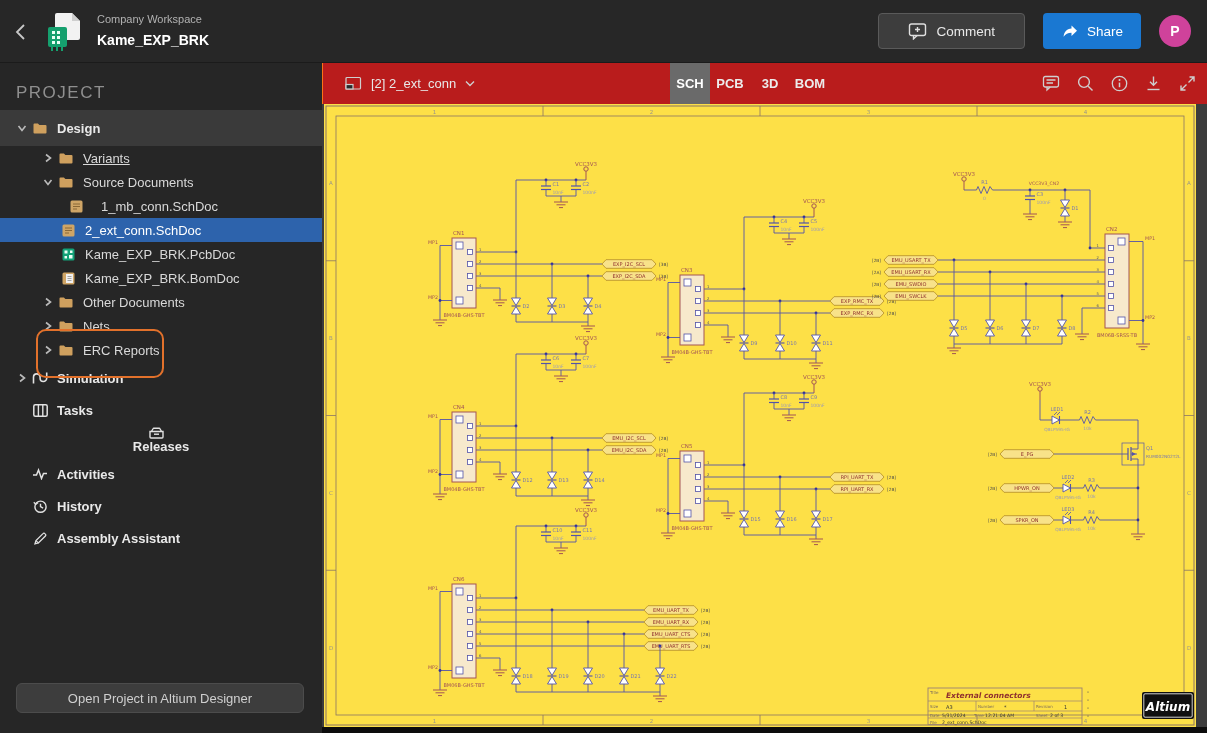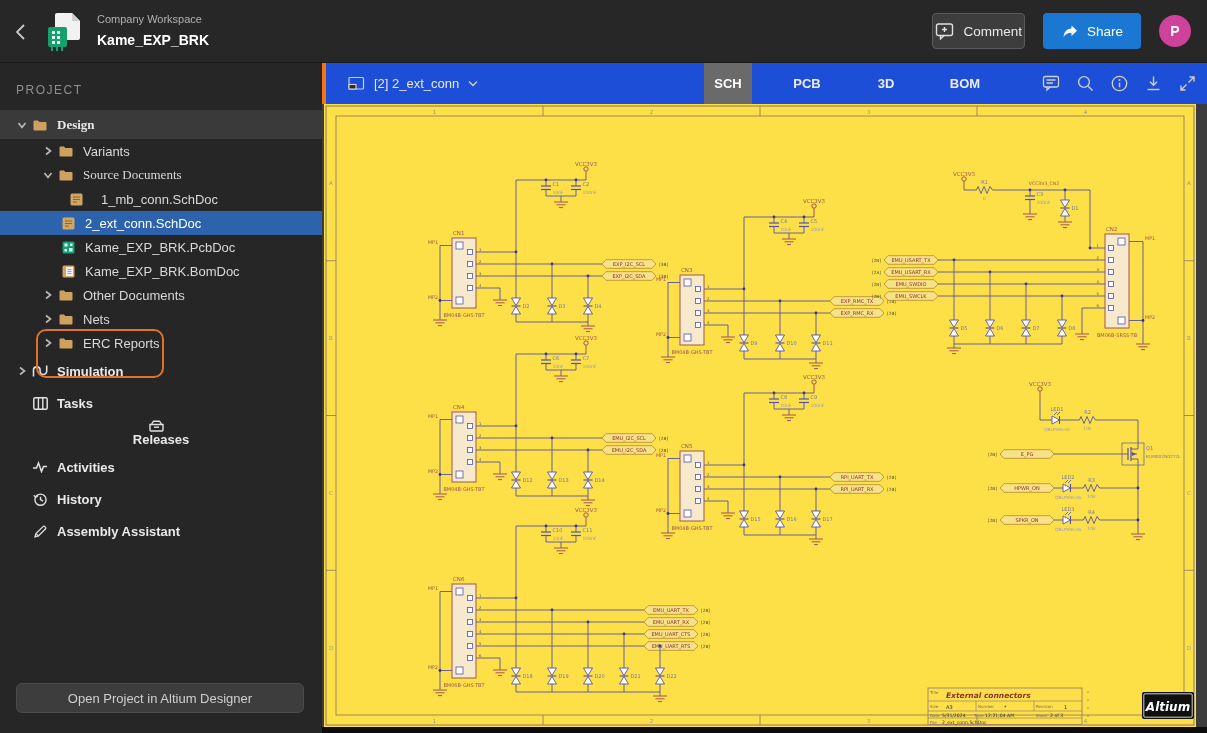--- a/index.html
+++ b/index.html
@@ -12,7 +12,7 @@
   .ws{position:absolute;left:97px;top:13px;font-size:11px;color:#b2b2b2;}
   .proj{position:absolute;left:97px;top:32px;font-size:14px;font-weight:bold;color:#fff;}
   .hbtns{position:absolute;right:16px;top:13px;display:flex;align-items:center;gap:18px;}
-  .btn-comment{display:flex;align-items:center;gap:9px;height:36px;padding:0 2px;background:#3d3d3d;
+  .btn-comment{display:flex;align-items:center;gap:9px;height:36px;padding:0 29px;background:#3d3d3d;
       border:1px solid #5a5a5a;border-radius:4px;color:#e8e8e8;font-size:13.5px;cursor:pointer;box-sizing:border-box;}
   .btn-share{display:flex;align-items:center;gap:9px;height:36px;padding:16px 18px;background:#1a78d2;
       border:none;border-radius:4px;color:#fff;font-size:13.5px;cursor:pointer;}

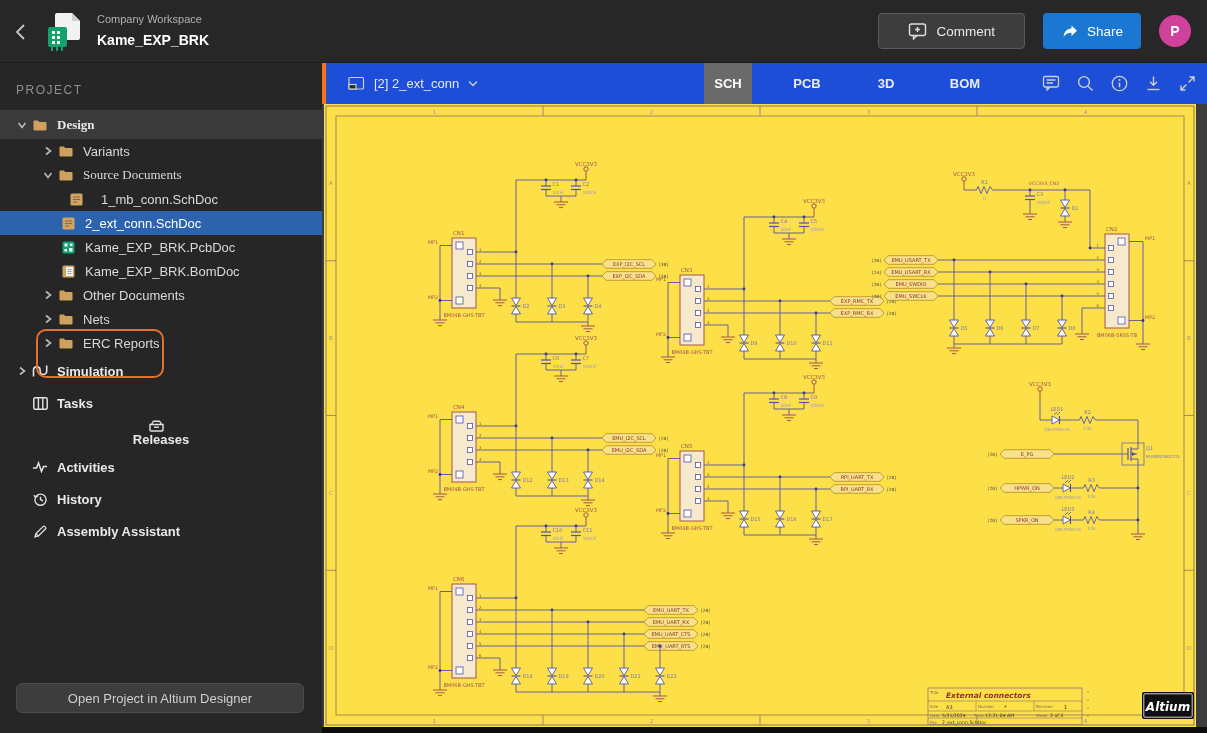--- a/index.html
+++ b/index.html
@@ -20,7 +20,7 @@
       display:flex;align-items:center;justify-content:center;cursor:pointer;}
   
   .side{position:absolute;left:0;top:63px;width:322px;bottom:0;background:#262626;}
-  .side-sec{position:absolute;left:16px;top:20px;font-size:12px;letter-spacing:1.5px;color:#8f8f8f;}
+  .side-sec{position:absolute;left:16px;top:20px;font-size:17px;letter-spacing:1.5px;color:#8f8f8f;}
   .tree{position:absolute;left:0;top:47px;width:322px;}
   .trow{position:relative;display:flex;align-items:center;width:322px;box-sizing:border-box;color:#d9d9d9;
       font-size:13px;cursor:pointer;}

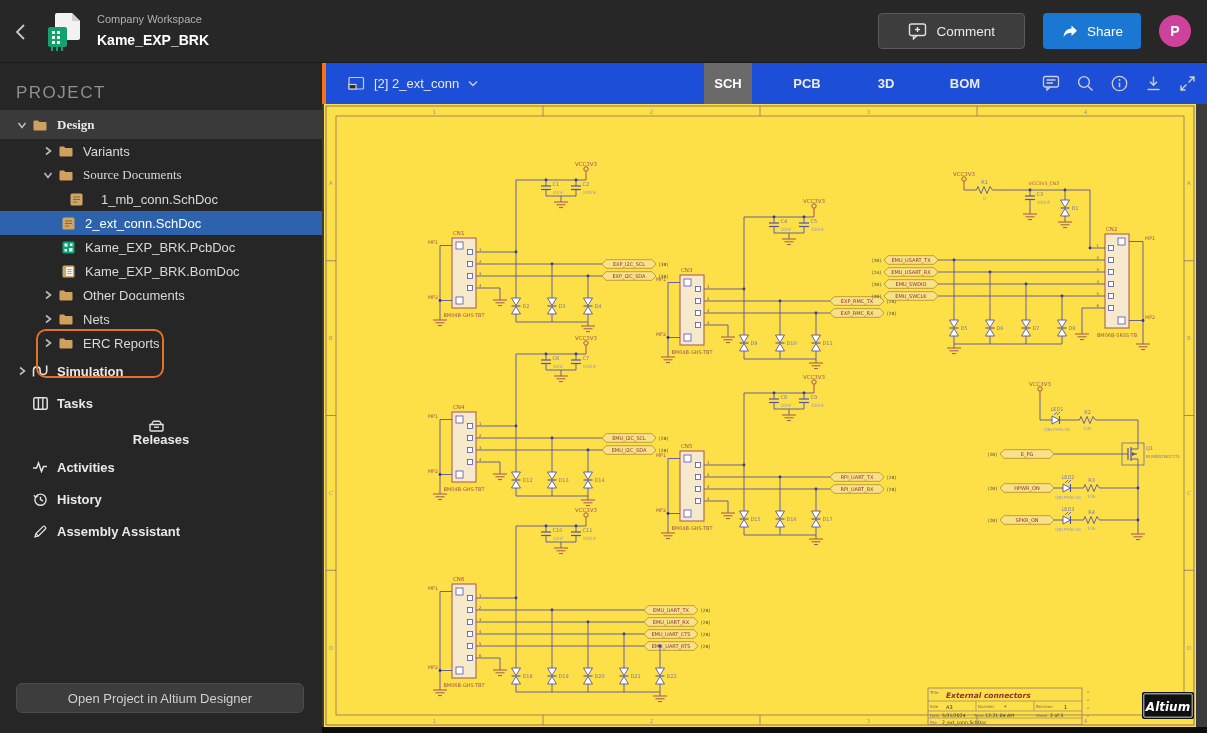--- a/index.html
+++ b/index.html
@@ -34,7 +34,7 @@
   .openbtn{position:absolute;left:16px;bottom:20px;width:288px;height:30px;background:#3d3d3d;border:1px solid #4c4c4c;
       border-radius:6px;color:#cfcfcf;font-size:13px;cursor:pointer;}
   
-  .tb{position:absolute;left:322px;top:63px;right:0;height:41px;background:#1d4ed8;border-left:4px solid #f97316;box-sizing:border-box;}
+  .tb{position:absolute;left:322px;top:63px;right:0;height:41px;background:#b91c1c;border-left:1px solid #f97316;box-sizing:border-box;}
   .docsel{position:absolute;left:22px;top:0;height:41px;display:flex;align-items:center;gap:9px;color:#e8e8e8;
       font-size:13px;cursor:pointer;}
   .doc-tabs{position:absolute;left:347px;top:0;height:41px;display:flex;}

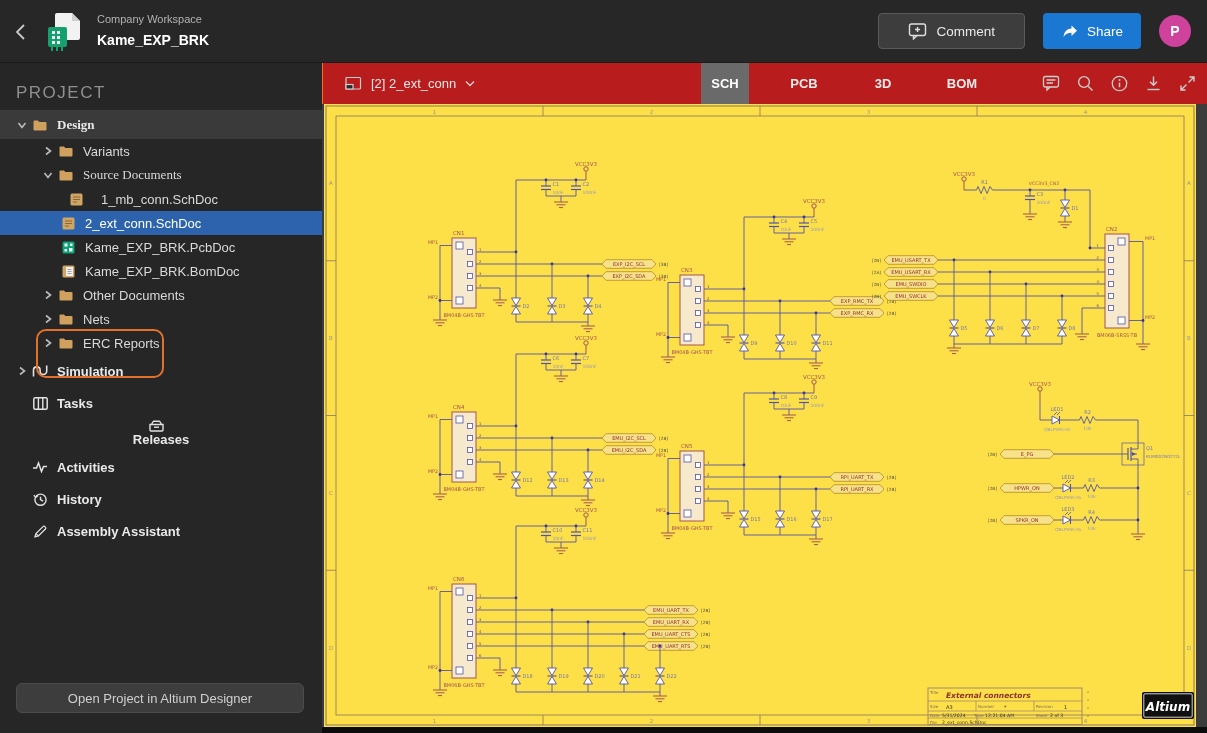--- a/index.html
+++ b/index.html
@@ -38,7 +38,7 @@
   .docsel{position:absolute;left:22px;top:0;height:41px;display:flex;align-items:center;gap:9px;color:#e8e8e8;
       font-size:13px;cursor:pointer;}
   .doc-tabs{position:absolute;left:347px;top:0;height:41px;display:flex;}
-  .tab{width:48px;line-height:41px;text-align:center;font-size:13px;font-weight:600;color:#ececec;cursor:pointer;margin-left:31px;}
+  .tab{width:40px;line-height:41px;text-align:center;font-size:13px;font-weight:600;color:#ececec;cursor:pointer;}
   .tab.active{background:#6a6a6a;color:#fff;}
   .tb-icons{position:absolute;right:10px;top:0;height:41px;display:flex;align-items:center;gap:15px;}
   .tbi{width:19px;height:19px;cursor:pointer;display:flex;}

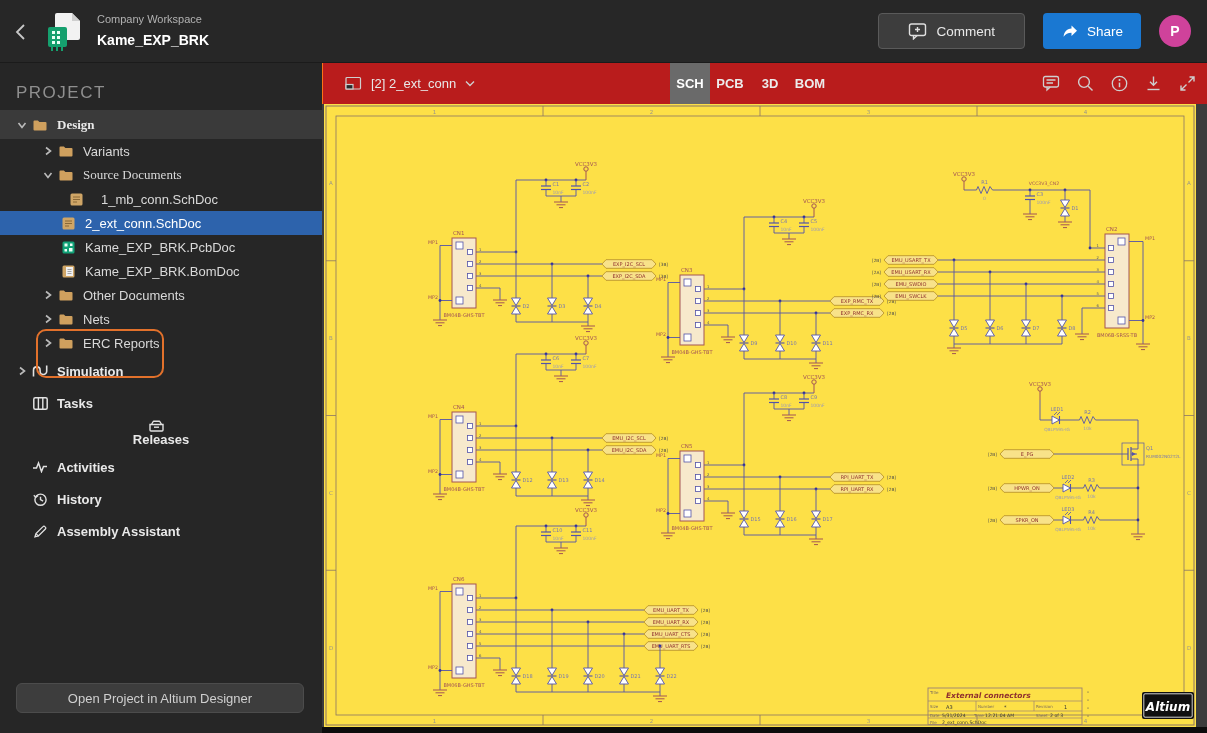--- a/index.html
+++ b/index.html
@@ -99,7 +99,7 @@
   <div class="side">
     <div class="side-sec">PROJECT</div>
     <div class="tree" id="tree">
-        <div class="trow bold rowbg" style="height: 29px; font-family: Liberation Serif, serif;">
+        <div class="trow bold rowbg" style="height: 36px;">
           <span style="width: 12px; flex: 0 0 auto;"></span>
           <span class="chev">
             <svg width="10" height="8">

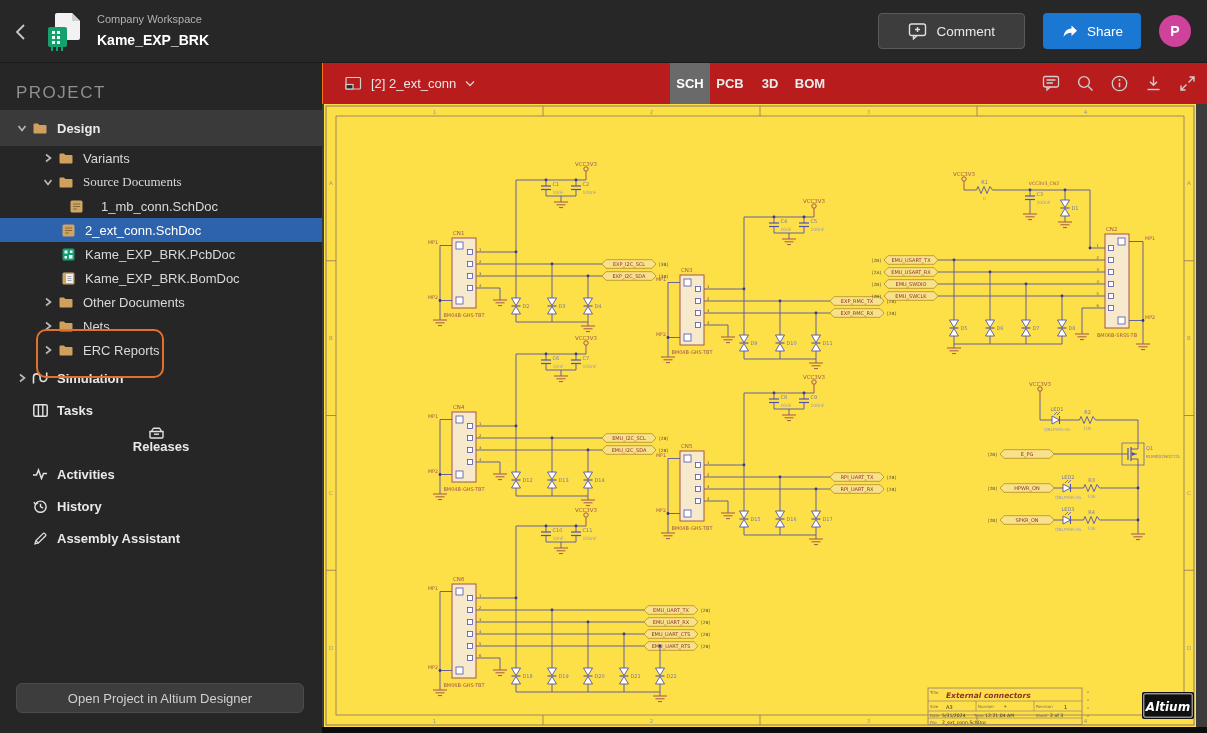--- a/index.html
+++ b/index.html
@@ -113,7 +113,7 @@
           </span>
           <span>Design</span>
         </div>
-        <div class="trow" style="height: 24px;">
+        <div class="trow" style="height: 24px; text-decoration: underline;">
           <span style="width: 38px; flex: 0 0 auto;"></span>
           <span class="chev">
             <svg width="8" height="10">

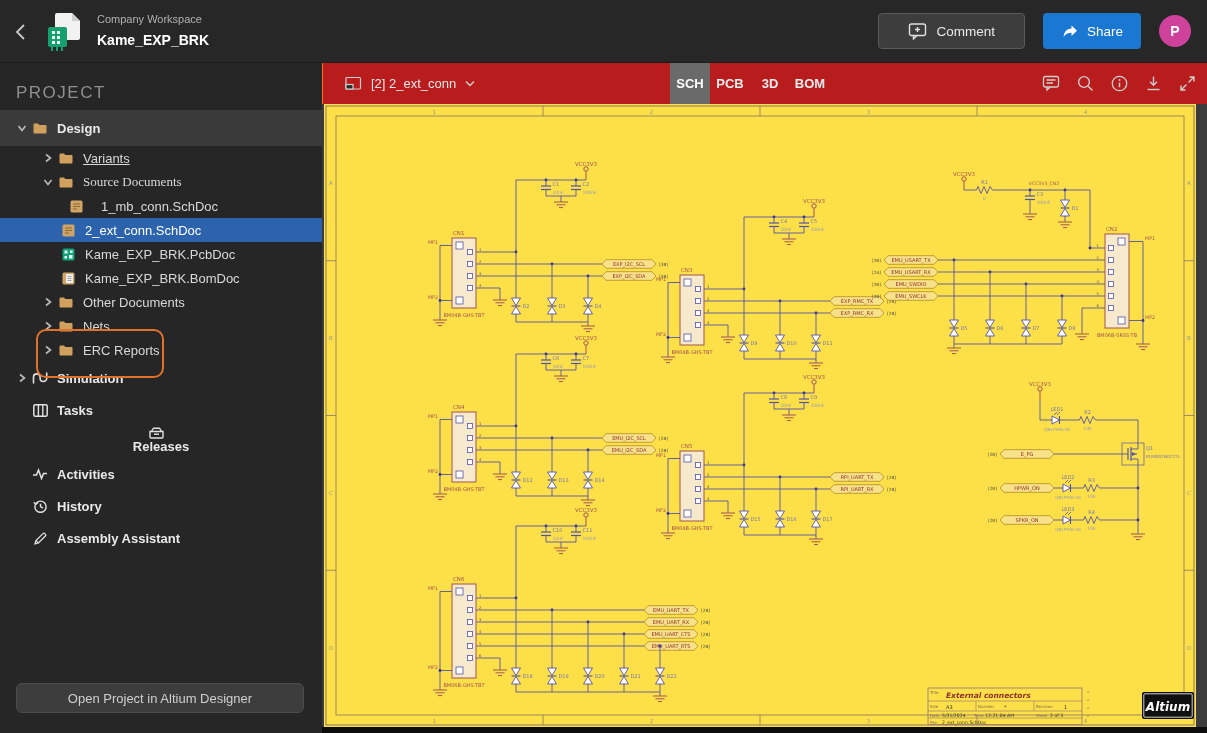--- a/index.html
+++ b/index.html
@@ -127,7 +127,7 @@
           </span>
           <span>Variants</span>
         </div>
-        <div class="trow" style="height: 24px; font-family: Liberation Serif, serif;">
+        <div class="trow" style="height: 24px;">
           <span style="width: 38px; flex: 0 0 auto;"></span>
           <span class="chev">
             <svg width="10" height="8">

